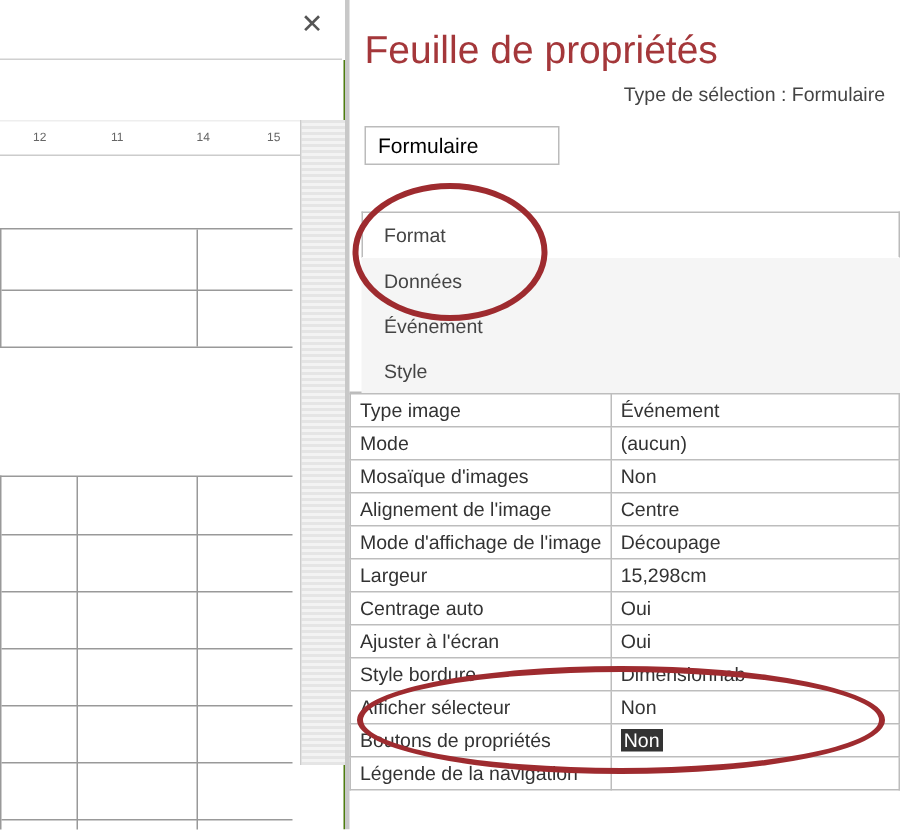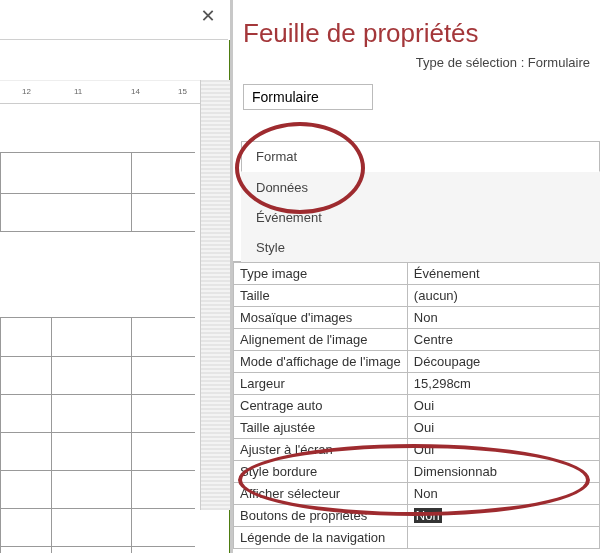--- a/index.html
+++ b/index.html
@@ -226,7 +226,7 @@
           <td>Événement</td>
         </tr>
         <tr>
-          <td>Taille</td>
+          <td>Mode</td>
           <td>(aucun)</td>
         </tr>
         <tr>

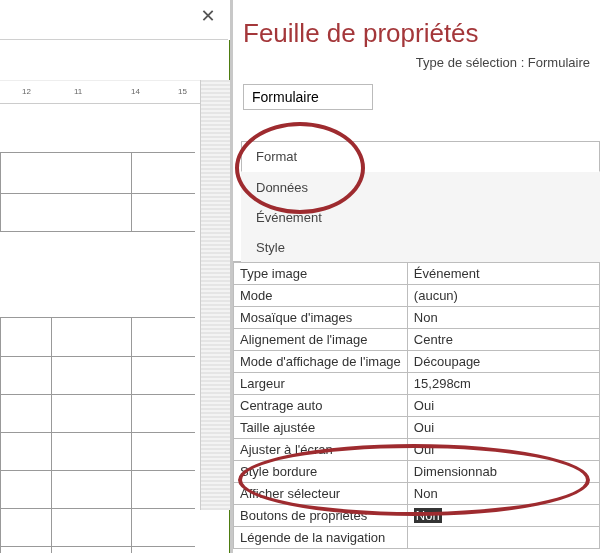--- a/index.html
+++ b/index.html
@@ -250,10 +250,6 @@
           <td>Oui</td>
         </tr>
         <tr>
-          <td>Taille ajustée</td>
-          <td>Oui</td>
-        </tr>
-        <tr>
           <td>Ajuster à l'écran</td>
           <td>Oui</td>
         </tr>

